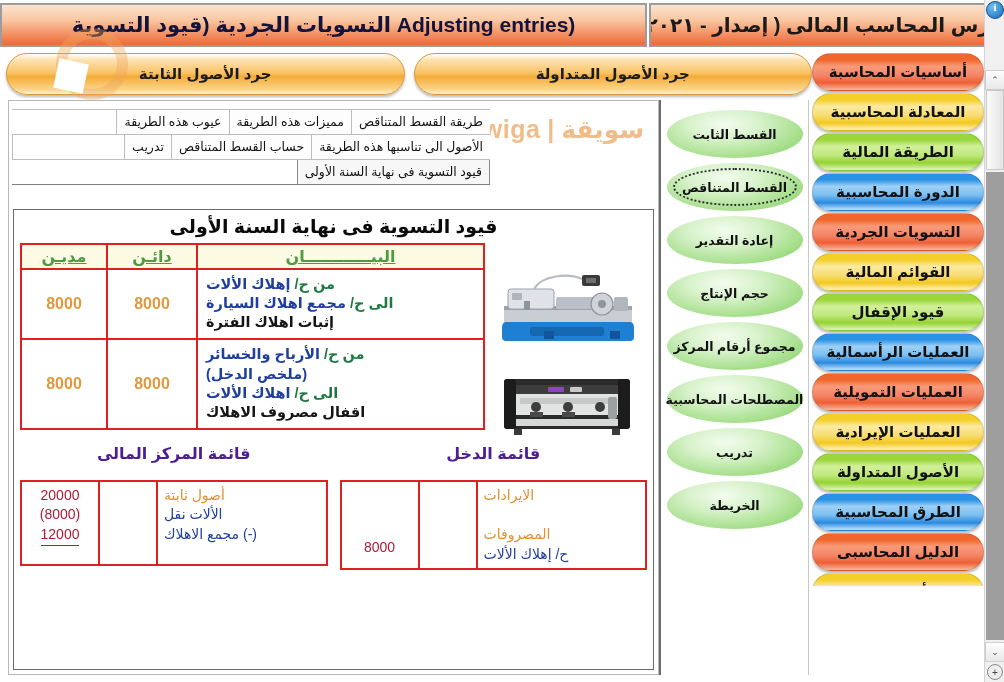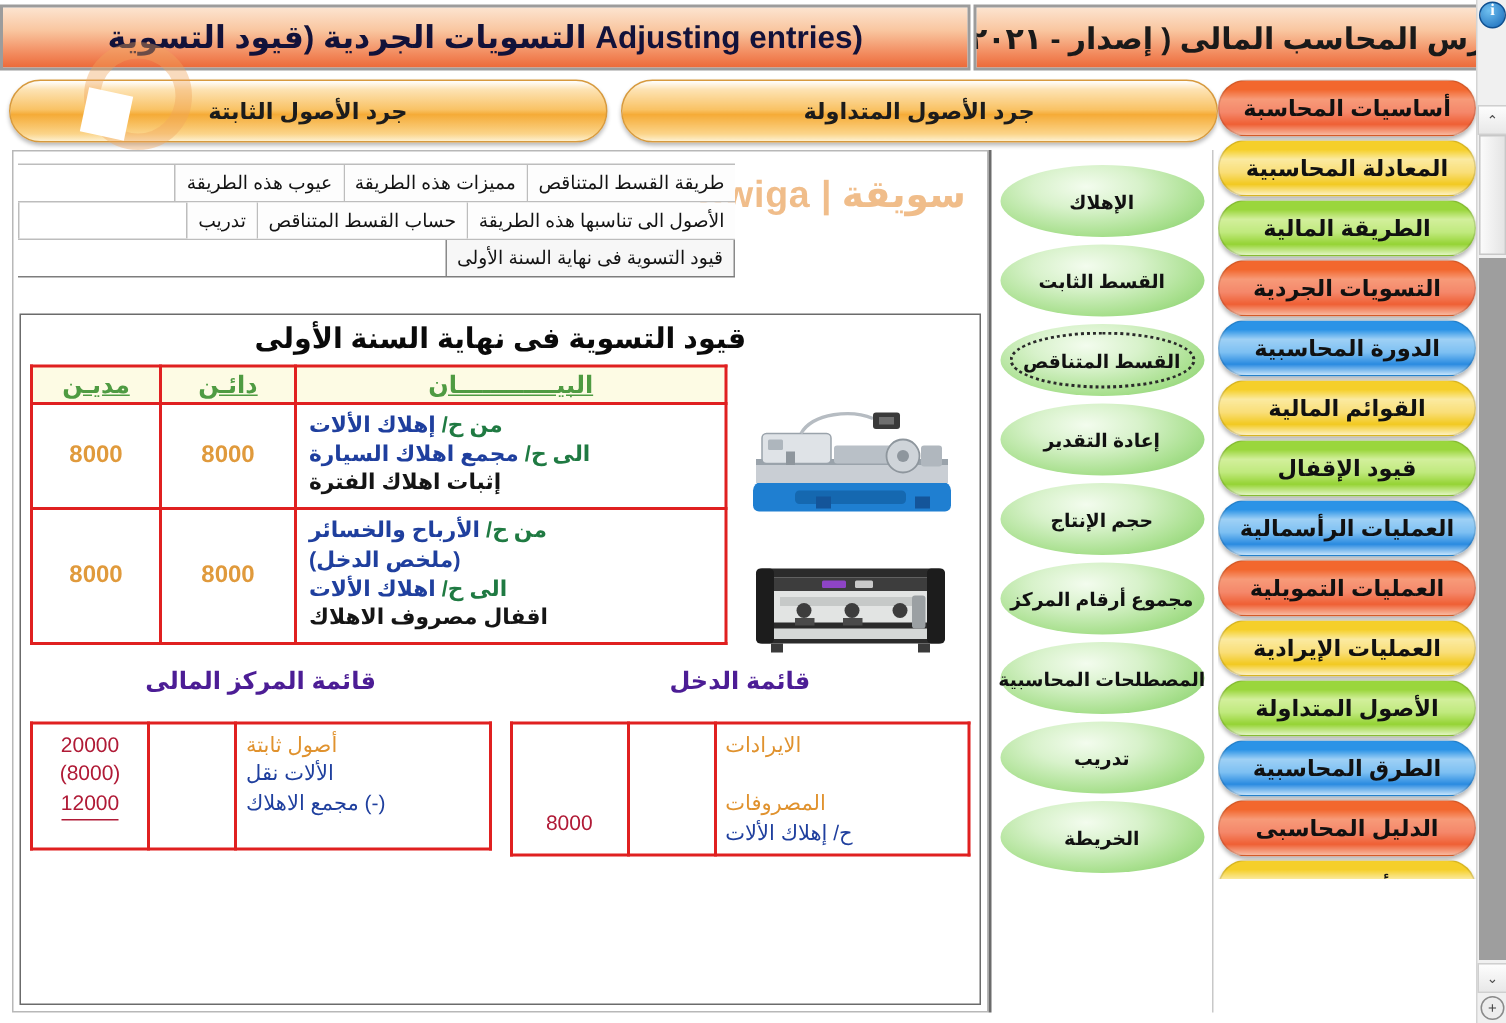--- a/index.html
+++ b/index.html
@@ -469,7 +469,6 @@
   </div>
 
   <div class="ovalcol">
-    <div class="oval">الإهلاك</div>
     <div class="oval">القسط الثابت</div>
     <div class="oval selected">القسط المتناقص</div>
     <div class="oval">إعادة التقدير</div>

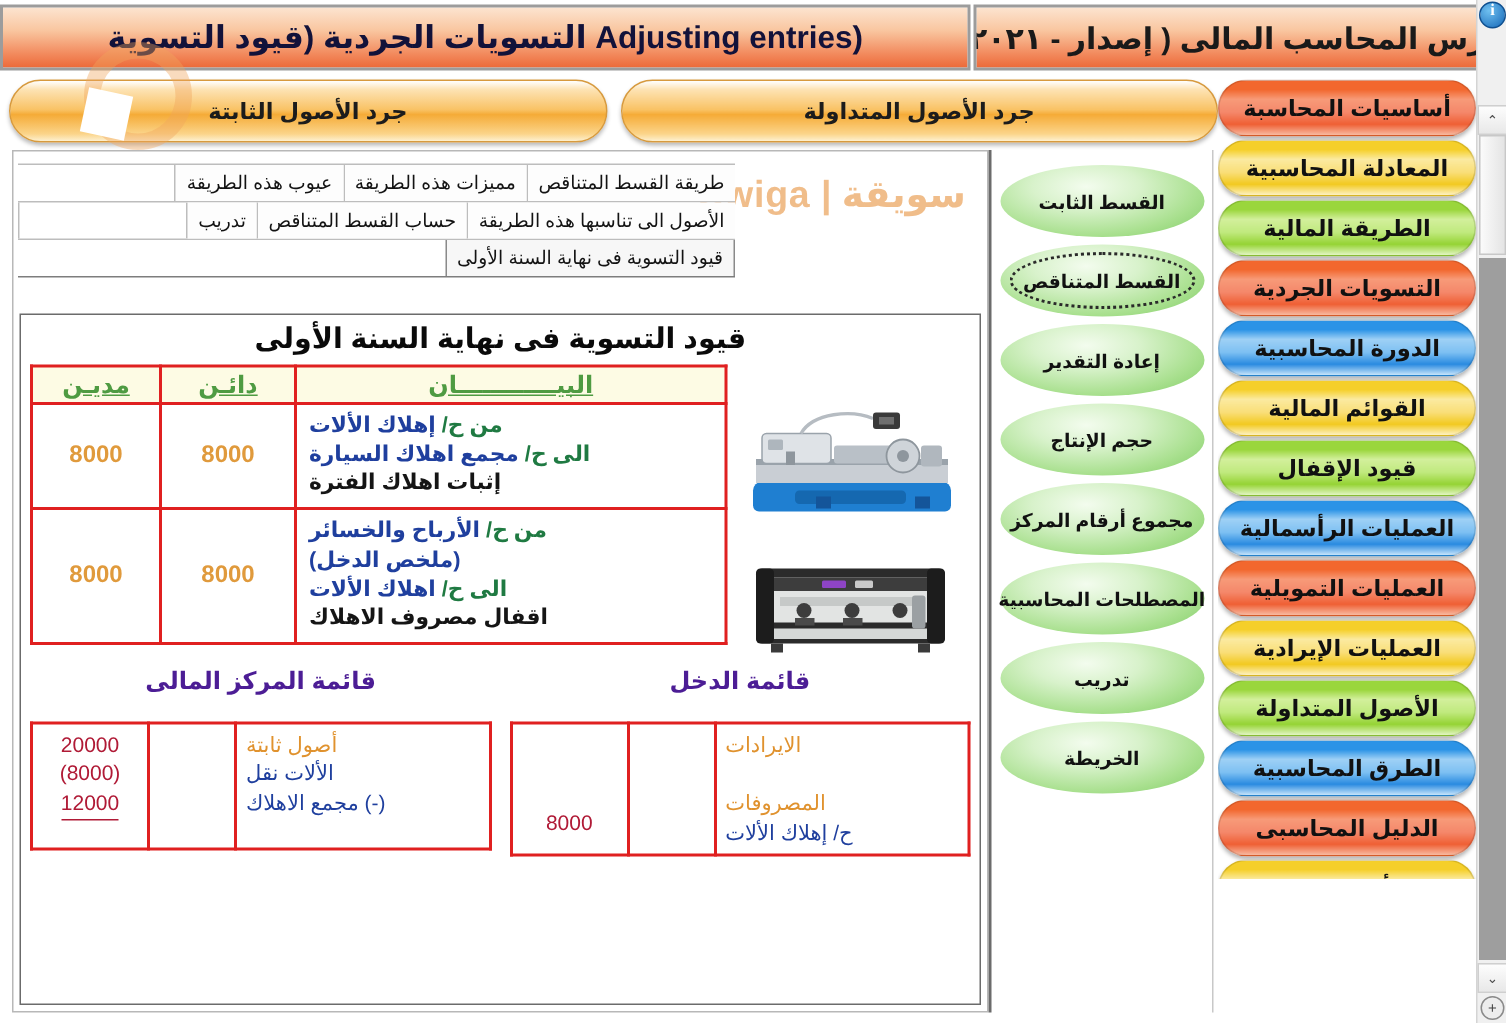--- a/index.html
+++ b/index.html
@@ -455,8 +455,8 @@
     <div class="side-btn c-orange">أساسيات المحاسبة</div>
     <div class="side-btn c-yellow">المعادلة المحاسبية</div>
     <div class="side-btn c-green">الطريقة المالية</div>
+    <div class="side-btn c-blue">الدورة المحاسبية</div>
     <div class="side-btn c-orange">التسويات الجردية</div>
-    <div class="side-btn c-blue">الدورة المحاسبية</div>
     <div class="side-btn c-yellow">القوائم المالية</div>
     <div class="side-btn c-green">قيود الإقفال</div>
     <div class="side-btn c-blue">العمليات الرأسمالية</div>

